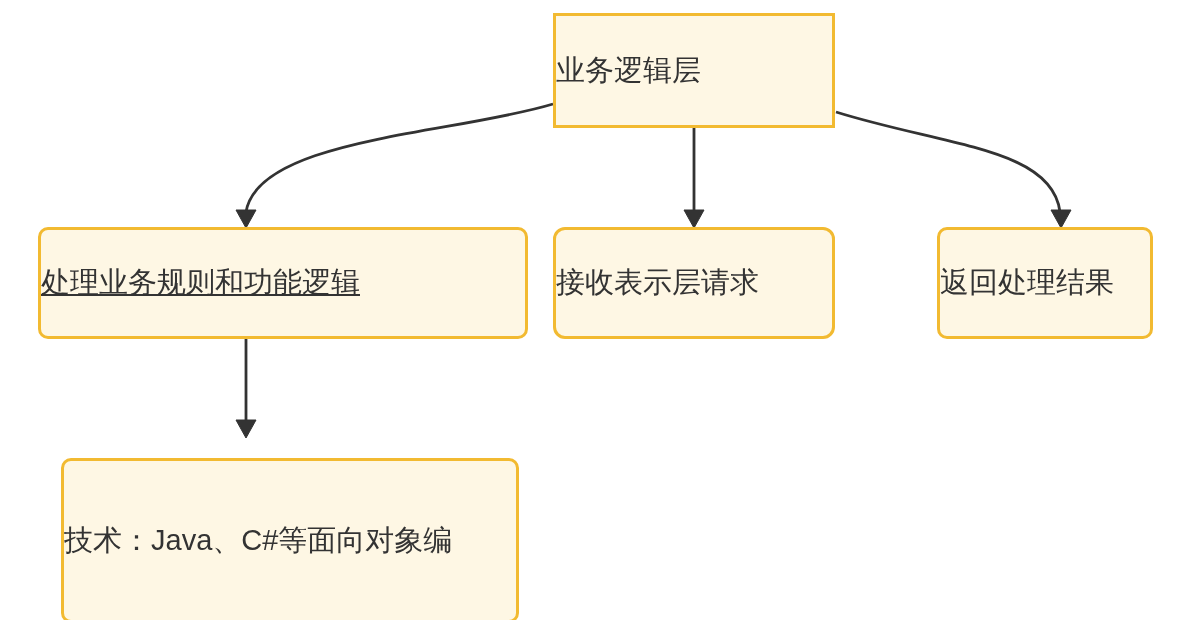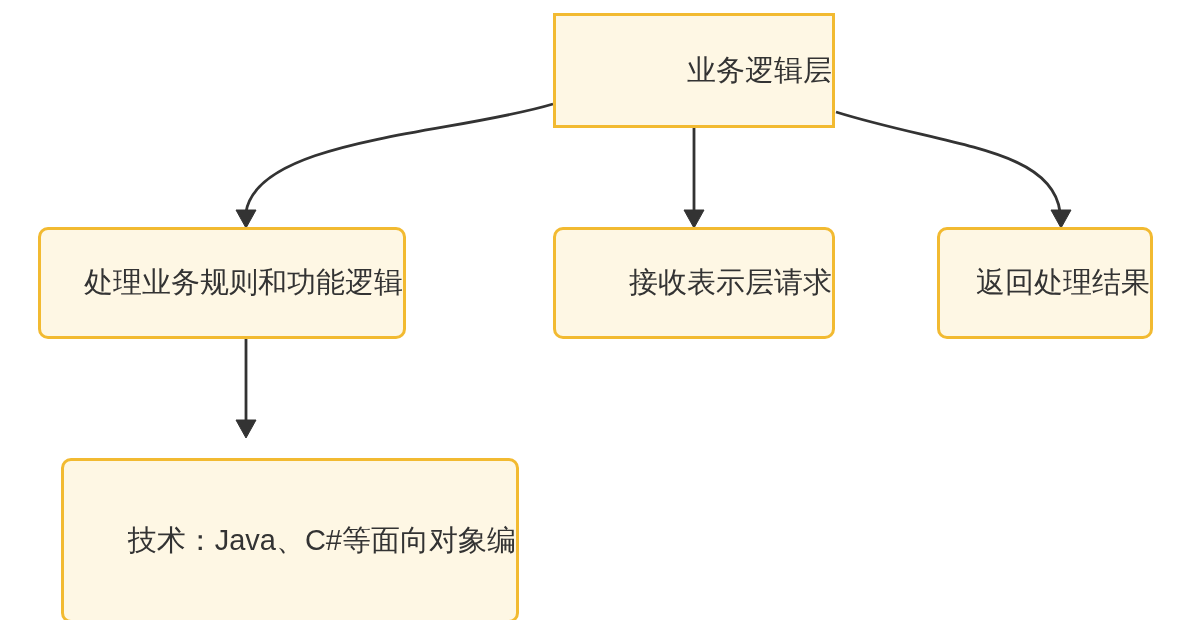--- a/index.html
+++ b/index.html
@@ -44,7 +44,7 @@
     line-height: 1.85;
     display: flex;
     flex-direction: column;
-    align-items: flex-end;
+    align-items: flex-start;
     justify-content: center;
     text-align: center;
   }

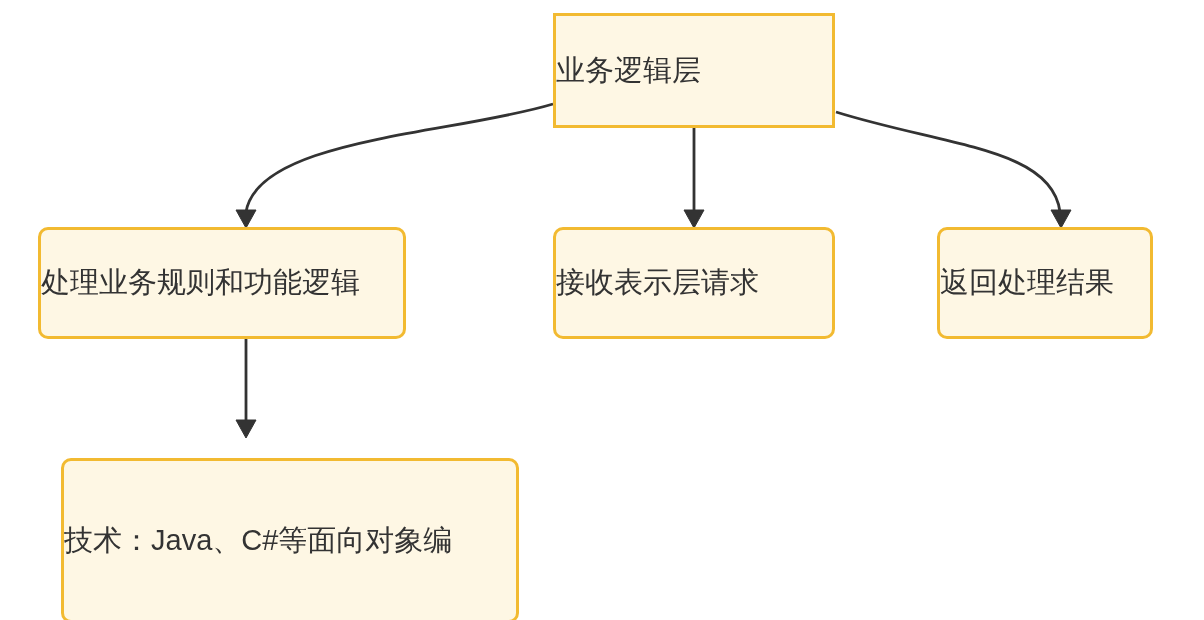--- a/index.html
+++ b/index.html
@@ -57,7 +57,7 @@
   }
   
   #node-root    { left: 553px; top: 13px;  width: 282px; height: 115px; }
-  #node-rules   { left: 38px;  top: 227px; width: 368px; height: 112px; }
+  #node-rules   { left: 38px;  top: 227px; width: 490px; height: 112px; text-decoration: underline; }
   #node-receive { left: 553px; top: 227px; width: 282px; height: 112px; }
   #node-result  { left: 937px; top: 227px; width: 216px; height: 112px; }
   #node-tech    { left: 17px;  top: 458px; width: 458px; height: 165px; margin-left: 44px; }

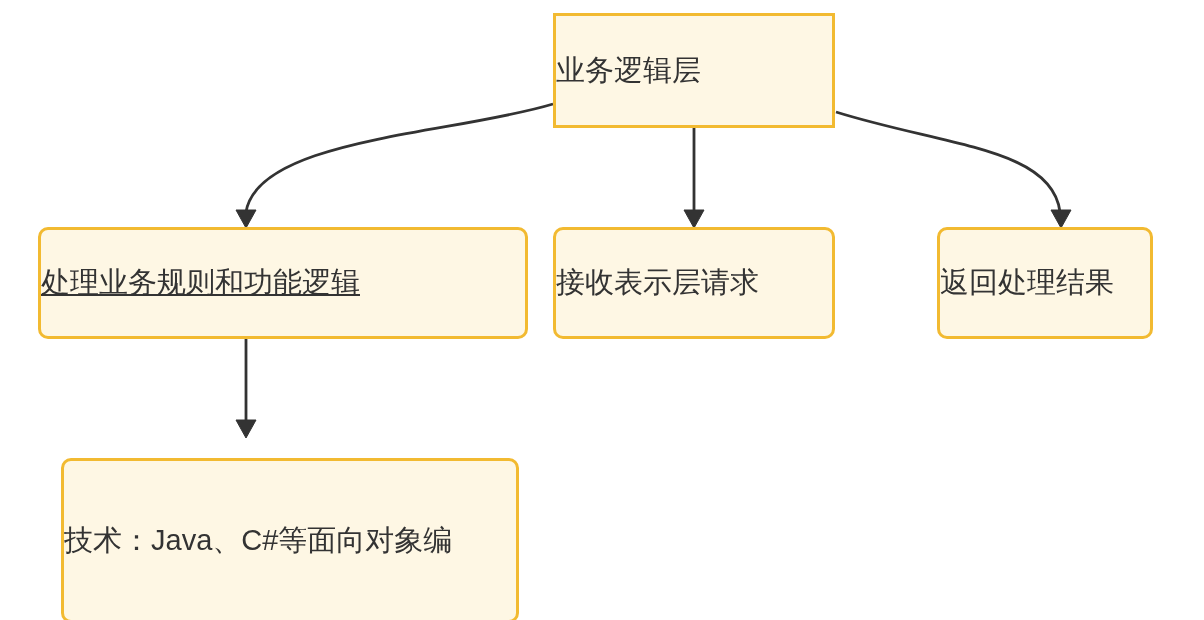--- a/index.html
+++ b/index.html
@@ -58,7 +58,7 @@
   
   #node-root    { left: 553px; top: 13px;  width: 282px; height: 115px; }
   #node-rules   { left: 38px;  top: 227px; width: 490px; height: 112px; text-decoration: underline; }
-  #node-receive { left: 553px; top: 227px; width: 282px; height: 112px; }
+  #node-receive { left: 553px; top: 227px; width: 282px; height: 112px; border-radius: 12px; }
   #node-result  { left: 937px; top: 227px; width: 216px; height: 112px; }
   #node-tech    { left: 17px;  top: 458px; width: 458px; height: 165px; margin-left: 44px; }
 </style>

